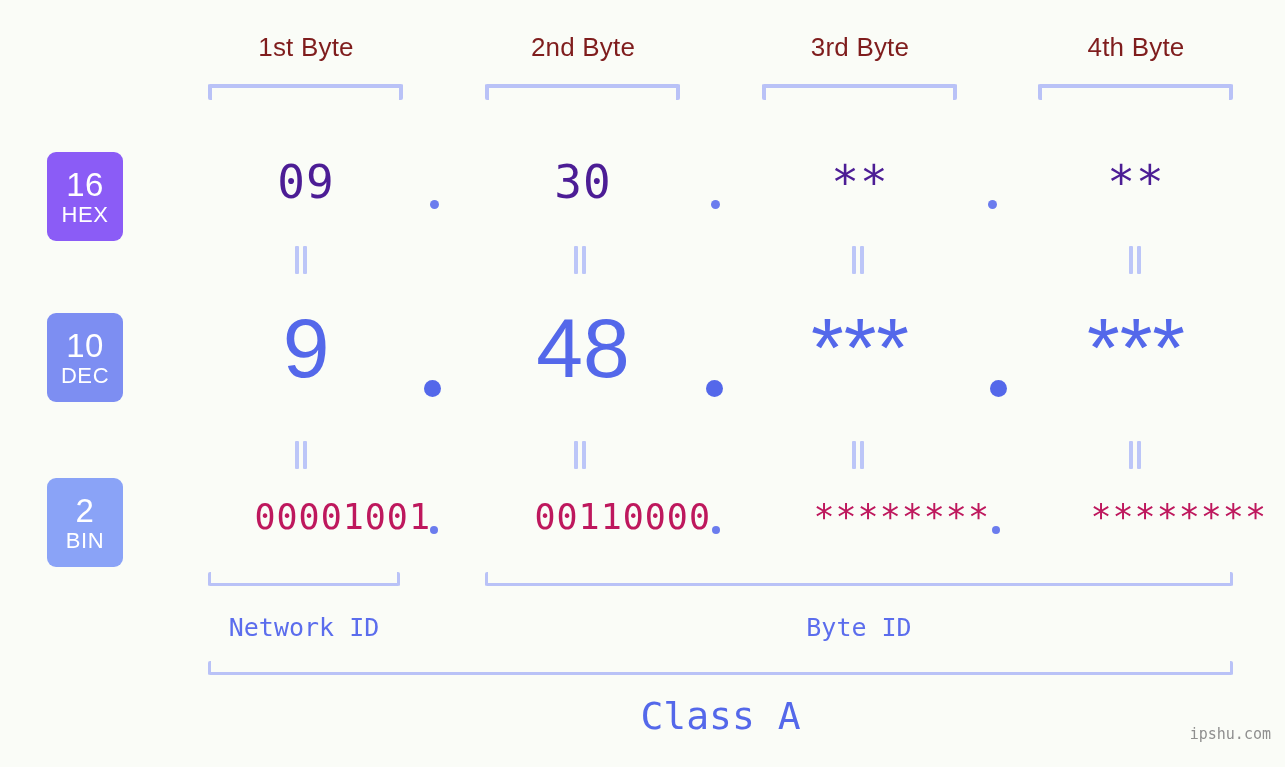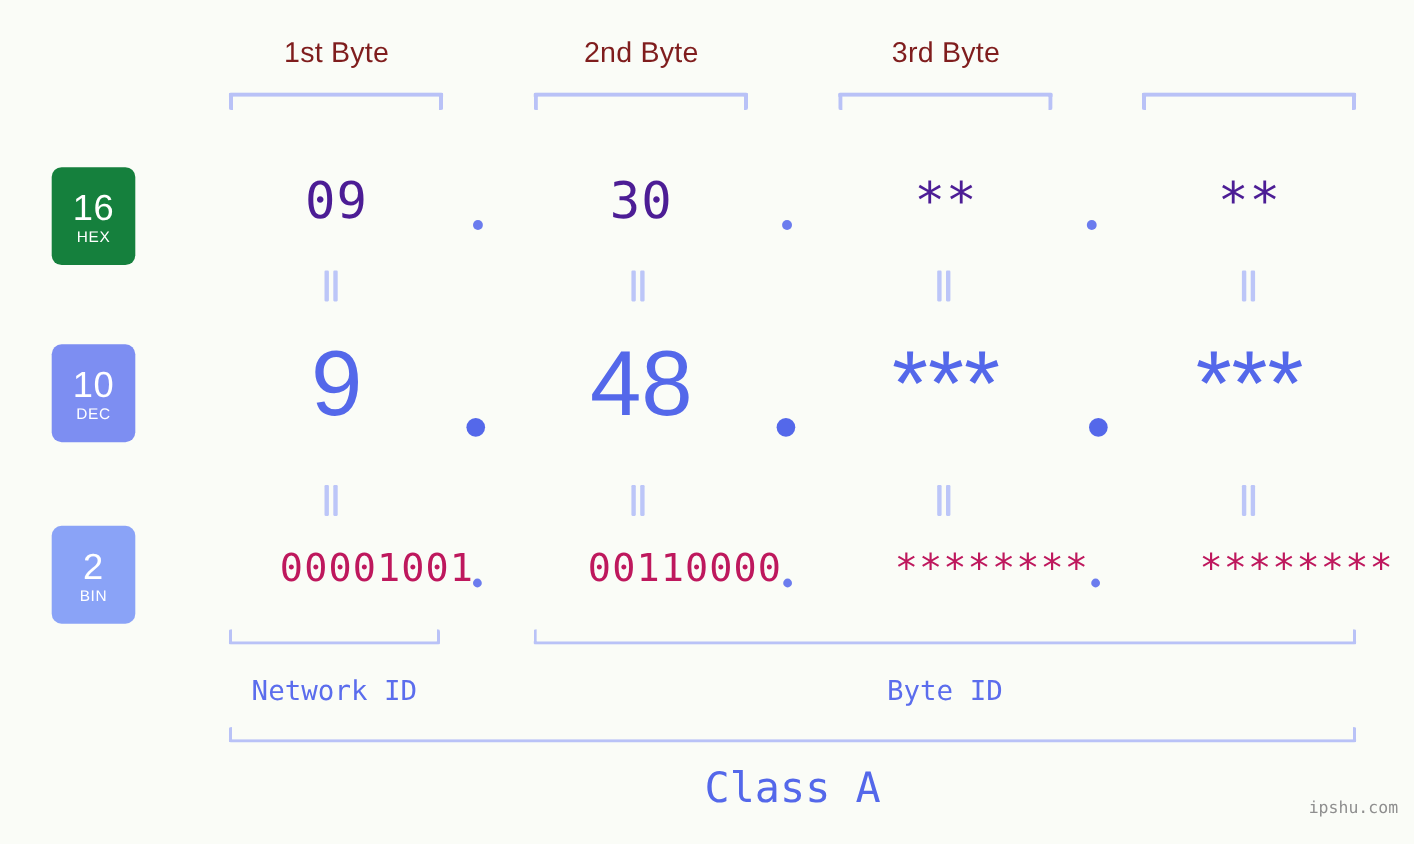--- a/index.html
+++ b/index.html
@@ -181,6 +181,7 @@
   <div class="byte-header" style="left:176px;">1st Byte</div>
   <div class="byte-header" style="left:453px;">2nd Byte</div>
   <div class="byte-header" style="left:730px;">3rd Byte</div>
+  <div class="byte-header" style="left:1006px;">4th Byte</div>
 
   <div class="bracket" style="left:208px; top:84px; width:195px;"></div>
   <div class="bracket" style="left:485px; top:84px; width:195px;"></div>

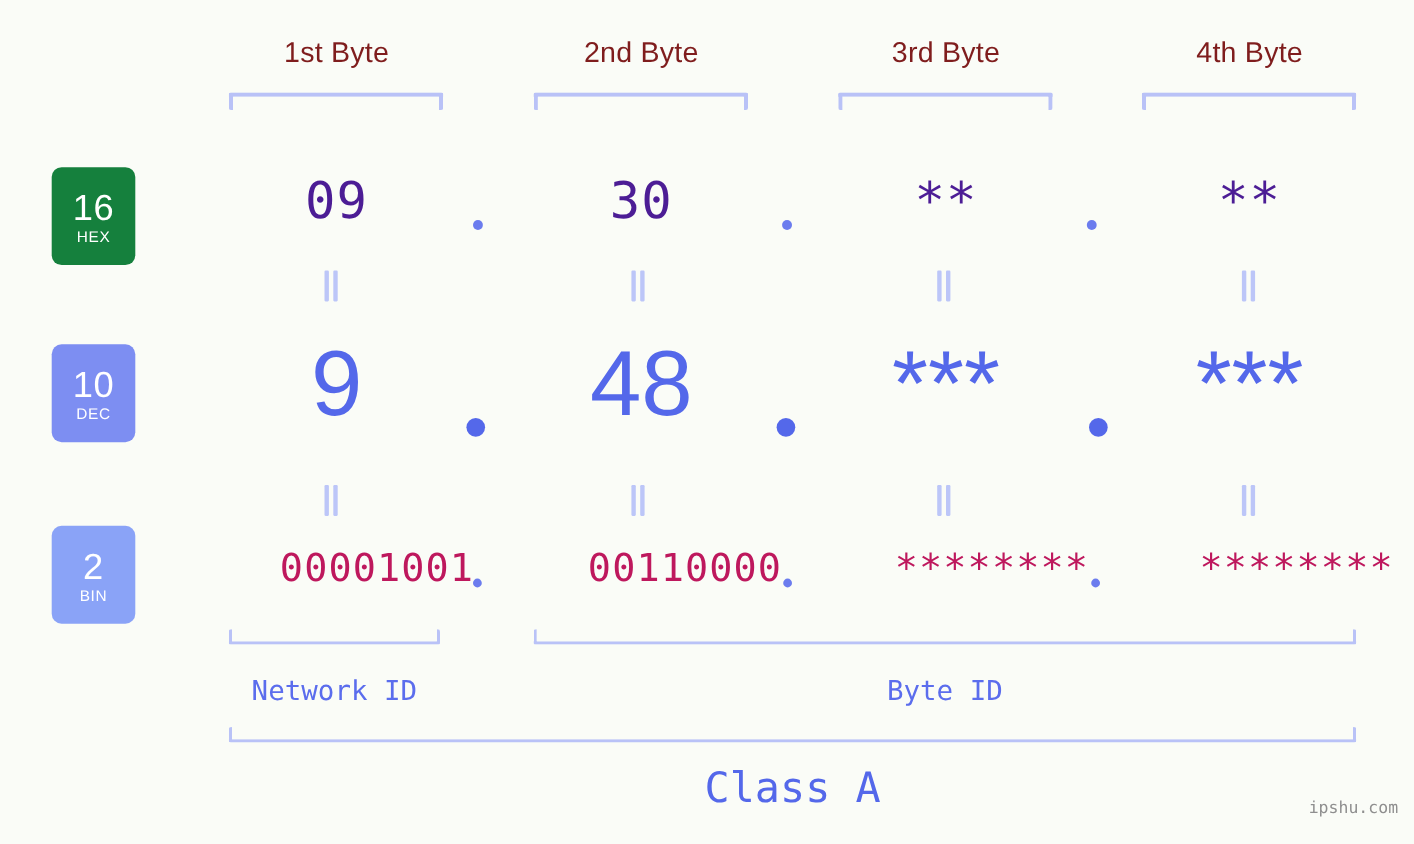--- a/index.html
+++ b/index.html
@@ -80,7 +80,7 @@
     margin-top: 3px;
     letter-spacing: 0.6px;
   }
-  .badge-hex { top: 152px; height: 89px; background: #15803d; align-items: center; }
+  .badge-hex { top: 152px; height: 89px; background: #8b5cf6; align-items: center; }
   .badge-dec { top: 313px; height: 89px; background: #7d8ef2; }
   .badge-bin { top: 478px; height: 89px; background: #8aa3f7; }
 

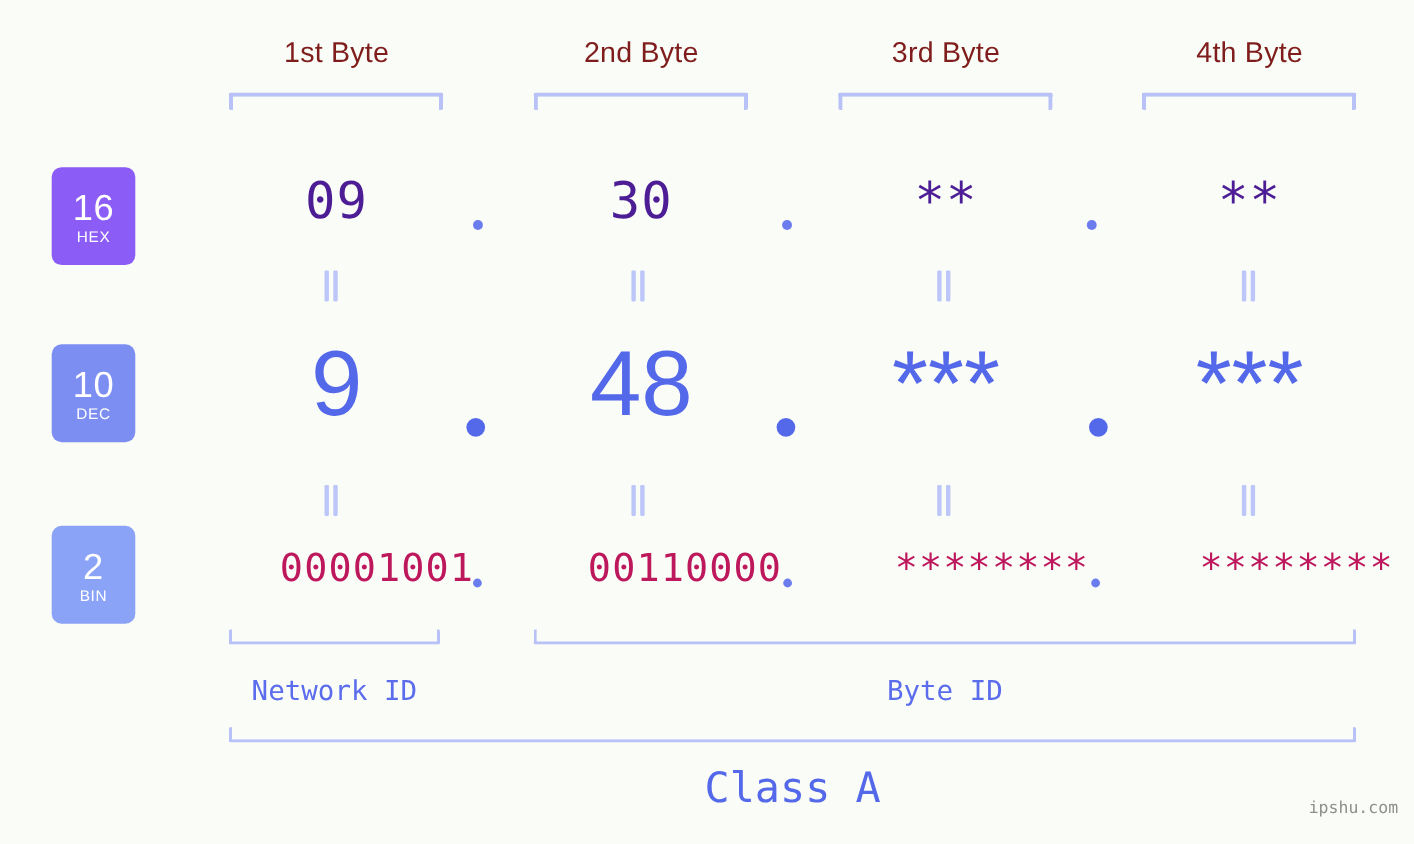--- a/index.html
+++ b/index.html
@@ -75,7 +75,7 @@
     letter-spacing: 0.5px;
   }
   .badge .abbr {
-    font-size: 14px;
+    font-size: 22px;
     font-weight: 400;
     margin-top: 3px;
     letter-spacing: 0.6px;

